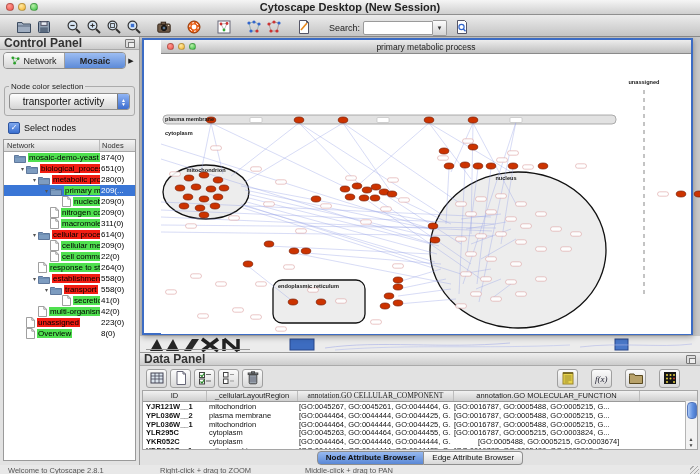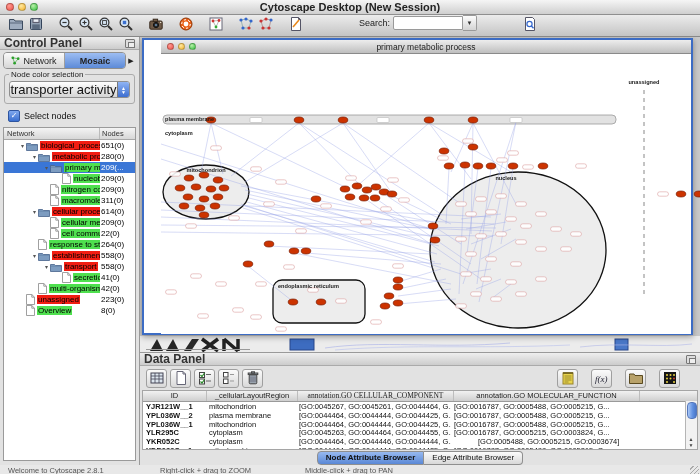--- a/index.html
+++ b/index.html
@@ -16,7 +16,7 @@
   .light.yellow{background:radial-gradient(circle at 35% 30%,#ffe9a0,#f5b32e);}
   .light.green{background:radial-gradient(circle at 35% 30%,#b8f0a8,#35c13f);}
   .toolbar{height:21px;background:linear-gradient(#ececec,#c4c4c4);border-bottom:1px solid #878787;
-           display:flex;align-items:flex-start;padding:0 7px;gap:38px;}
+           display:flex;align-items:flex-end;padding:0 15px;}
   .tbtn{width:18px;height:18px;display:flex;align-items:center;justify-content:center;margin-right:2px;}
   .searchwrap{display:flex;align-items:center;margin-left:14px;}
   .searchwrap .slabel{font-size:9px;color:#222;margin-right:3px;}

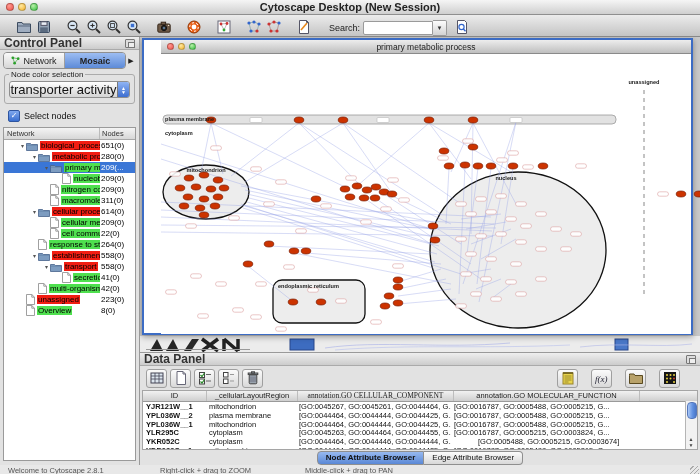--- a/index.html
+++ b/index.html
@@ -41,7 +41,7 @@
   .seg .tab:last-child{border-right:none;}
   .seg .tab.sel{background:linear-gradient(#9dbdf2,#5d8bd8);font-weight:bold;}
   .tab-arrow{width:10px;text-align:center;font-size:7px;color:#222;}
-  .groupbox{margin:4px 4px 2px 4px;border:1px solid #ababab;border-radius:3px;position:relative;
+  .groupbox{margin:16px 4px 2px 4px;border:1px solid #ababab;border-radius:3px;position:relative;
             padding:6px 4px 5px 4px;}
   .groupbox .legend{position:absolute;top:-5px;left:4px;background:#e2e2e2;padding:0 2px;font-size:8px;color:#222;}
   .dropdown{height:15px;border:1px solid #8f8f8f;border-radius:3px;background:linear-gradient(#fefefe,#d5d5d5);

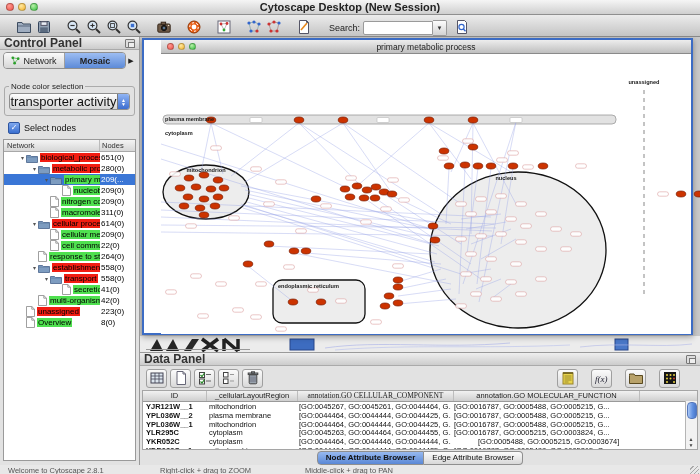--- a/index.html
+++ b/index.html
@@ -46,7 +46,7 @@
   .groupbox .legend{position:absolute;top:-5px;left:4px;background:#e2e2e2;padding:0 2px;font-size:8px;color:#222;}
   .dropdown{height:15px;border:1px solid #8f8f8f;border-radius:3px;background:linear-gradient(#fefefe,#d5d5d5);
             display:flex;align-items:center;overflow:hidden;}
-  .dropdown .dval{flex:1;text-align:center;font-size:13px;color:#111;}
+  .dropdown .dval{flex:1;text-align:center;font-size:10px;color:#111;}
   .stepper{width:11px;height:15px;background:linear-gradient(#8fb4f4,#3d6ed0);display:flex;flex-direction:column;
            align-items:center;justify-content:center;color:#fff;font-size:5px;line-height:4px;border-left:1px solid #7a7a7a;}
   .chkrow{display:flex;align-items:center;gap:4px;margin:4px 0 3px 8px;font-size:9px;color:#111;}

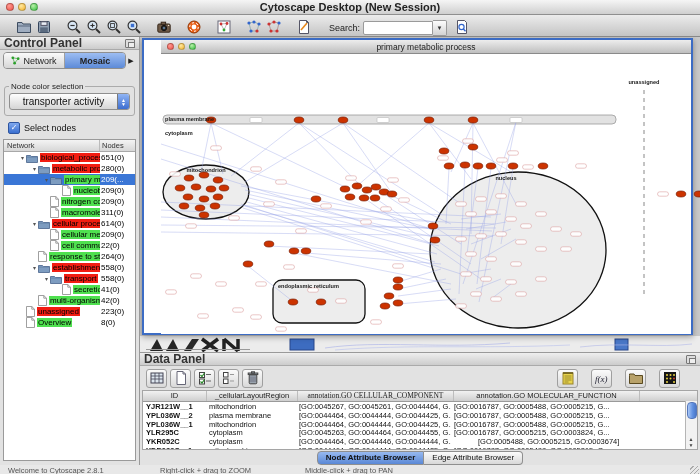--- a/index.html
+++ b/index.html
@@ -281,6 +281,18 @@
         <div class="c2">Nodes</div>
       </div>
       <div class="tree-rows" id="tree-rows">
+          <div class="trow">
+            <span class="spacer" style="width: 3px;"></span>
+            <span class="arr"></span>
+            <span class="ticon">
+              <svg width="12" height="10" viewBox="0 0 12 10">
+                <path d="M0.5,2.5 h4 l1,1 h6 v6 h-11 Z" fill="#7d9cc0" stroke="#46628a" stroke-width="0.8"></path>
+                <path d="M0.5,4.2 h11" stroke="#5a7aa0" stroke-width="0.6"></path>
+              </svg>
+            </span>
+            <span class="lblarea"><span class="lbl green">mosaic-demo-yeast</span></span>
+            <span class="cnt">874(0)</span>
+          </div>
           <div class="trow">
             <span class="spacer" style="width: 15px;"></span>
             <span class="arr">▾</span>

